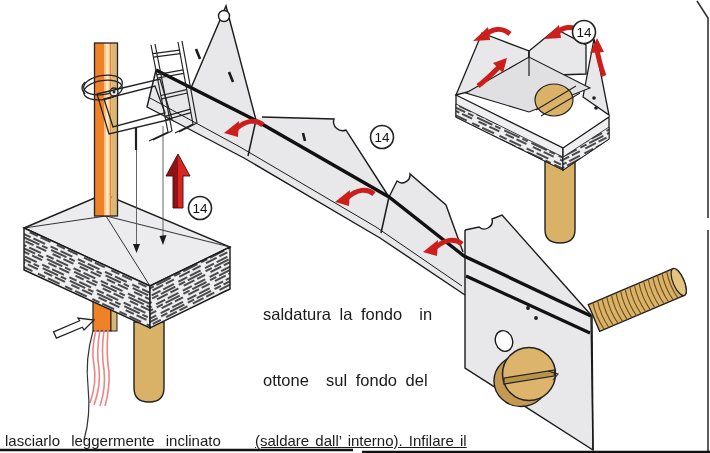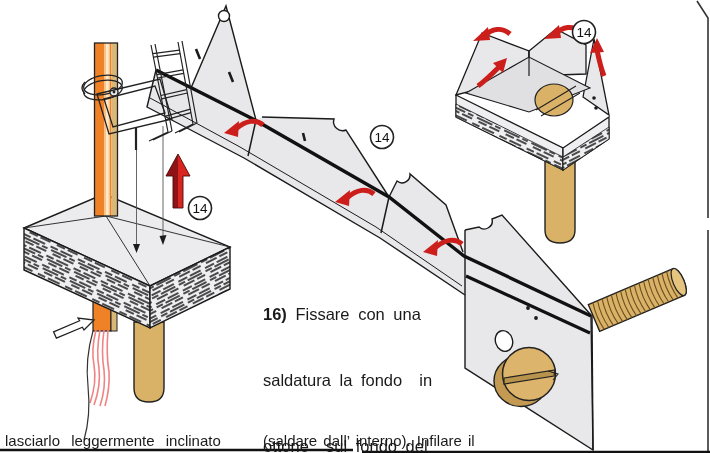--- a/index.html
+++ b/index.html
@@ -219,7 +219,6 @@
 </svg>
 
 <div class="textcol">
-  <div class="tline"><b>16)</b> <span>Fissare con una</span></div>
   <div class="tline">saldatura la fondo  in</div>
   <div class="tline">ottone  sul fondo del</div>
   

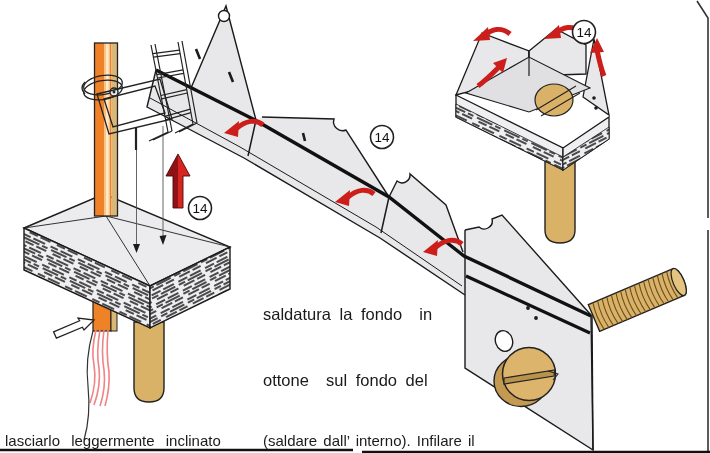--- a/index.html
+++ b/index.html
@@ -19,7 +19,7 @@
     font-size:15px;line-height:20px;white-space:pre;display:flex;
   }
   .bcell-left{width:250px;word-spacing:7px;}
-  .bcell-right{margin-left:8px;word-spacing:2px;}
+  .bcell-right{word-spacing:2px;text-decoration:underline;}
   .svgnum{font-family:"Liberation Sans",sans-serif;font-size:13.5px;fill:#111;}
 </style>
 </head>

